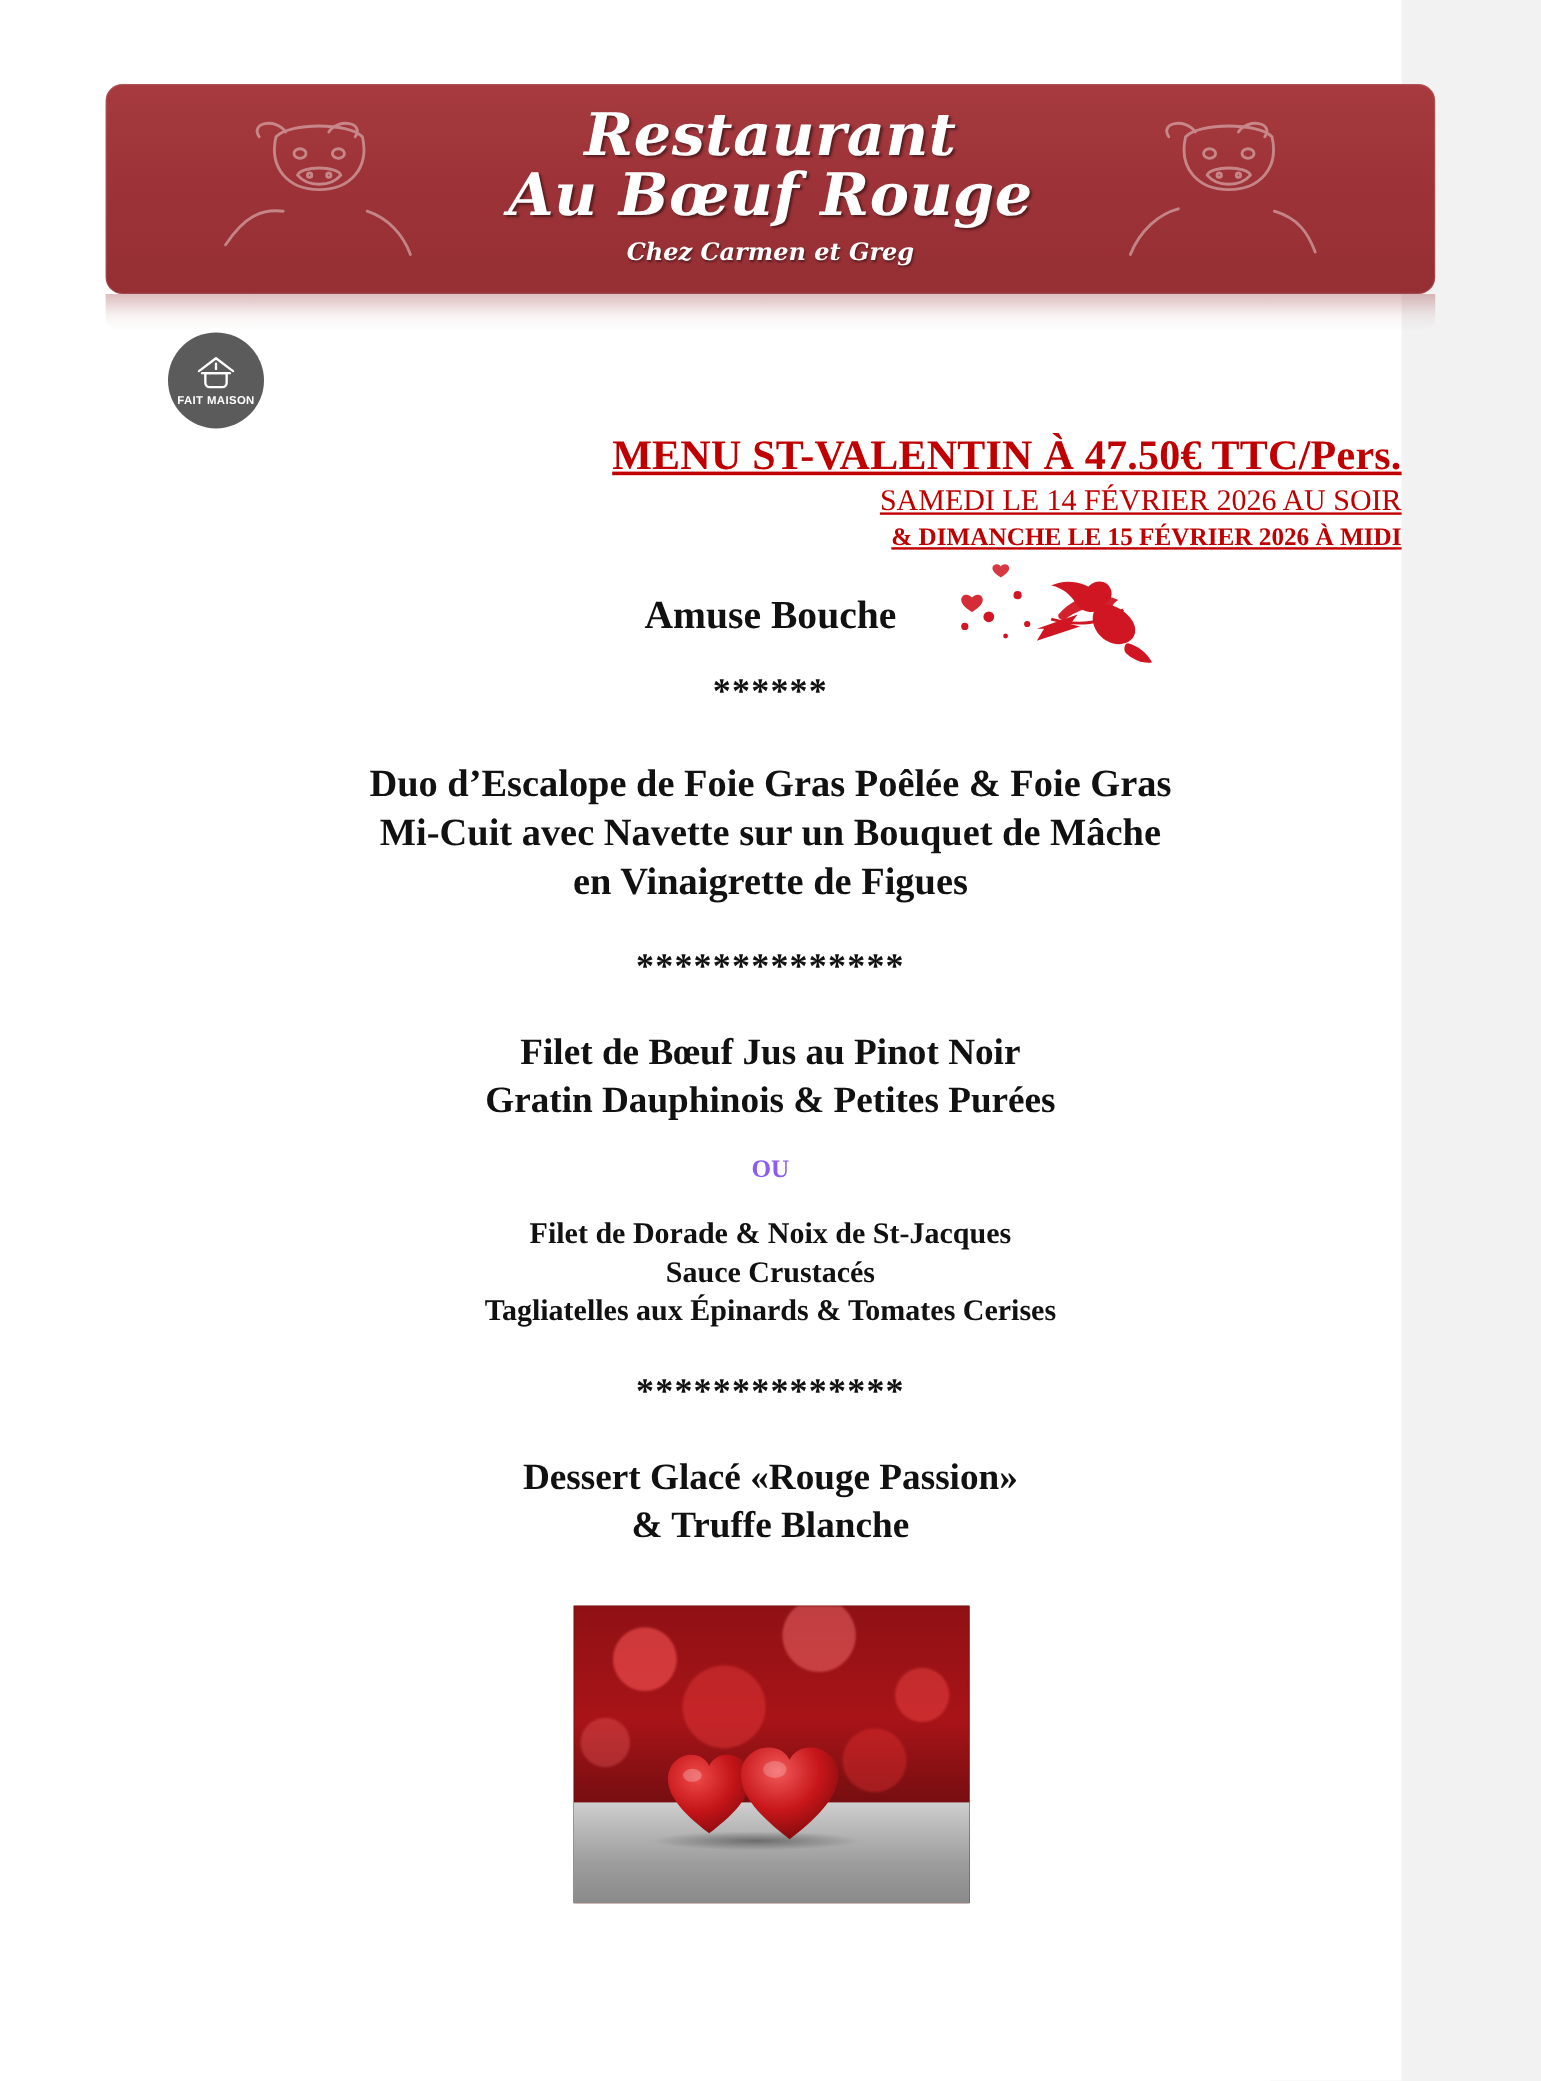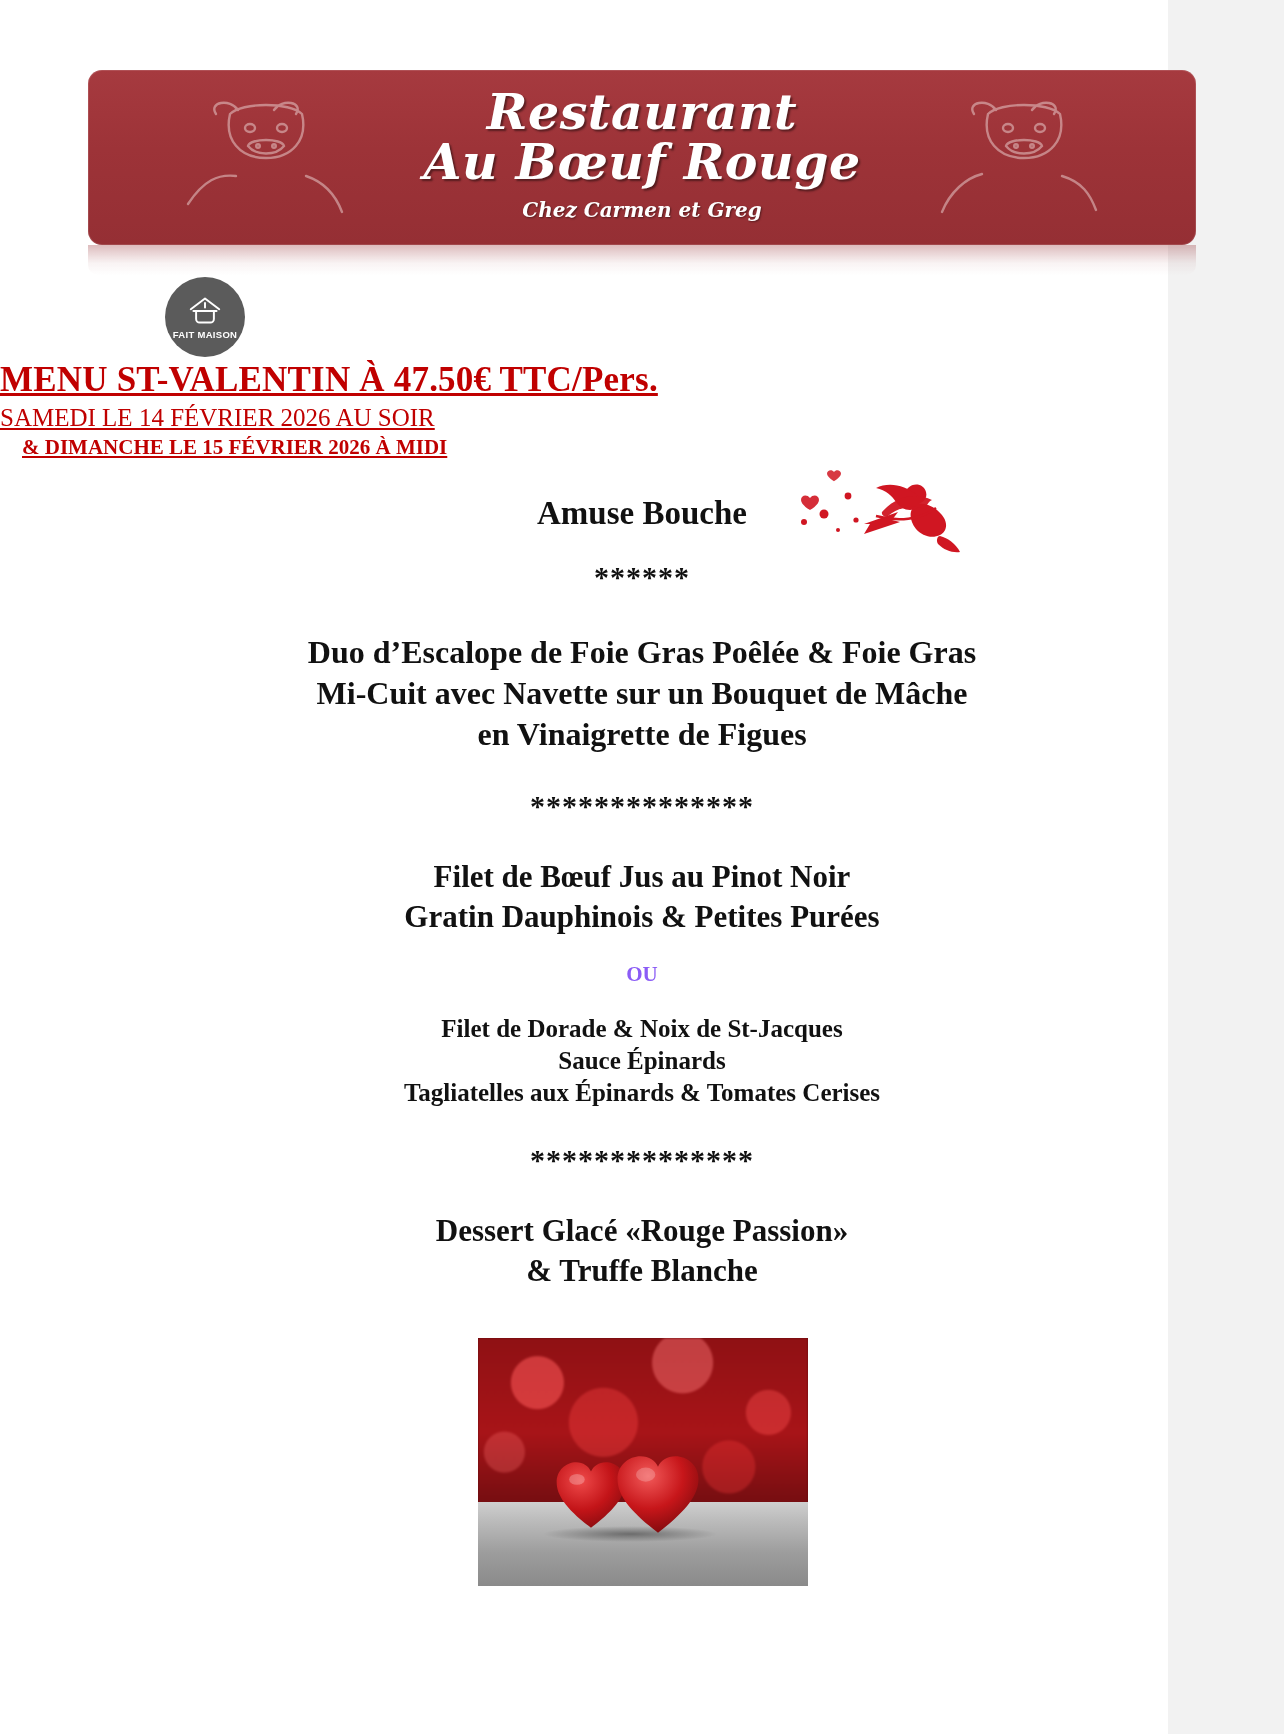--- a/index.html
+++ b/index.html
@@ -91,7 +91,7 @@
   
   .badge {
     position: absolute;
-    left: 165px;
+    left: 140px;
     top: 277px;
     width: 80px;
     height: 80px;

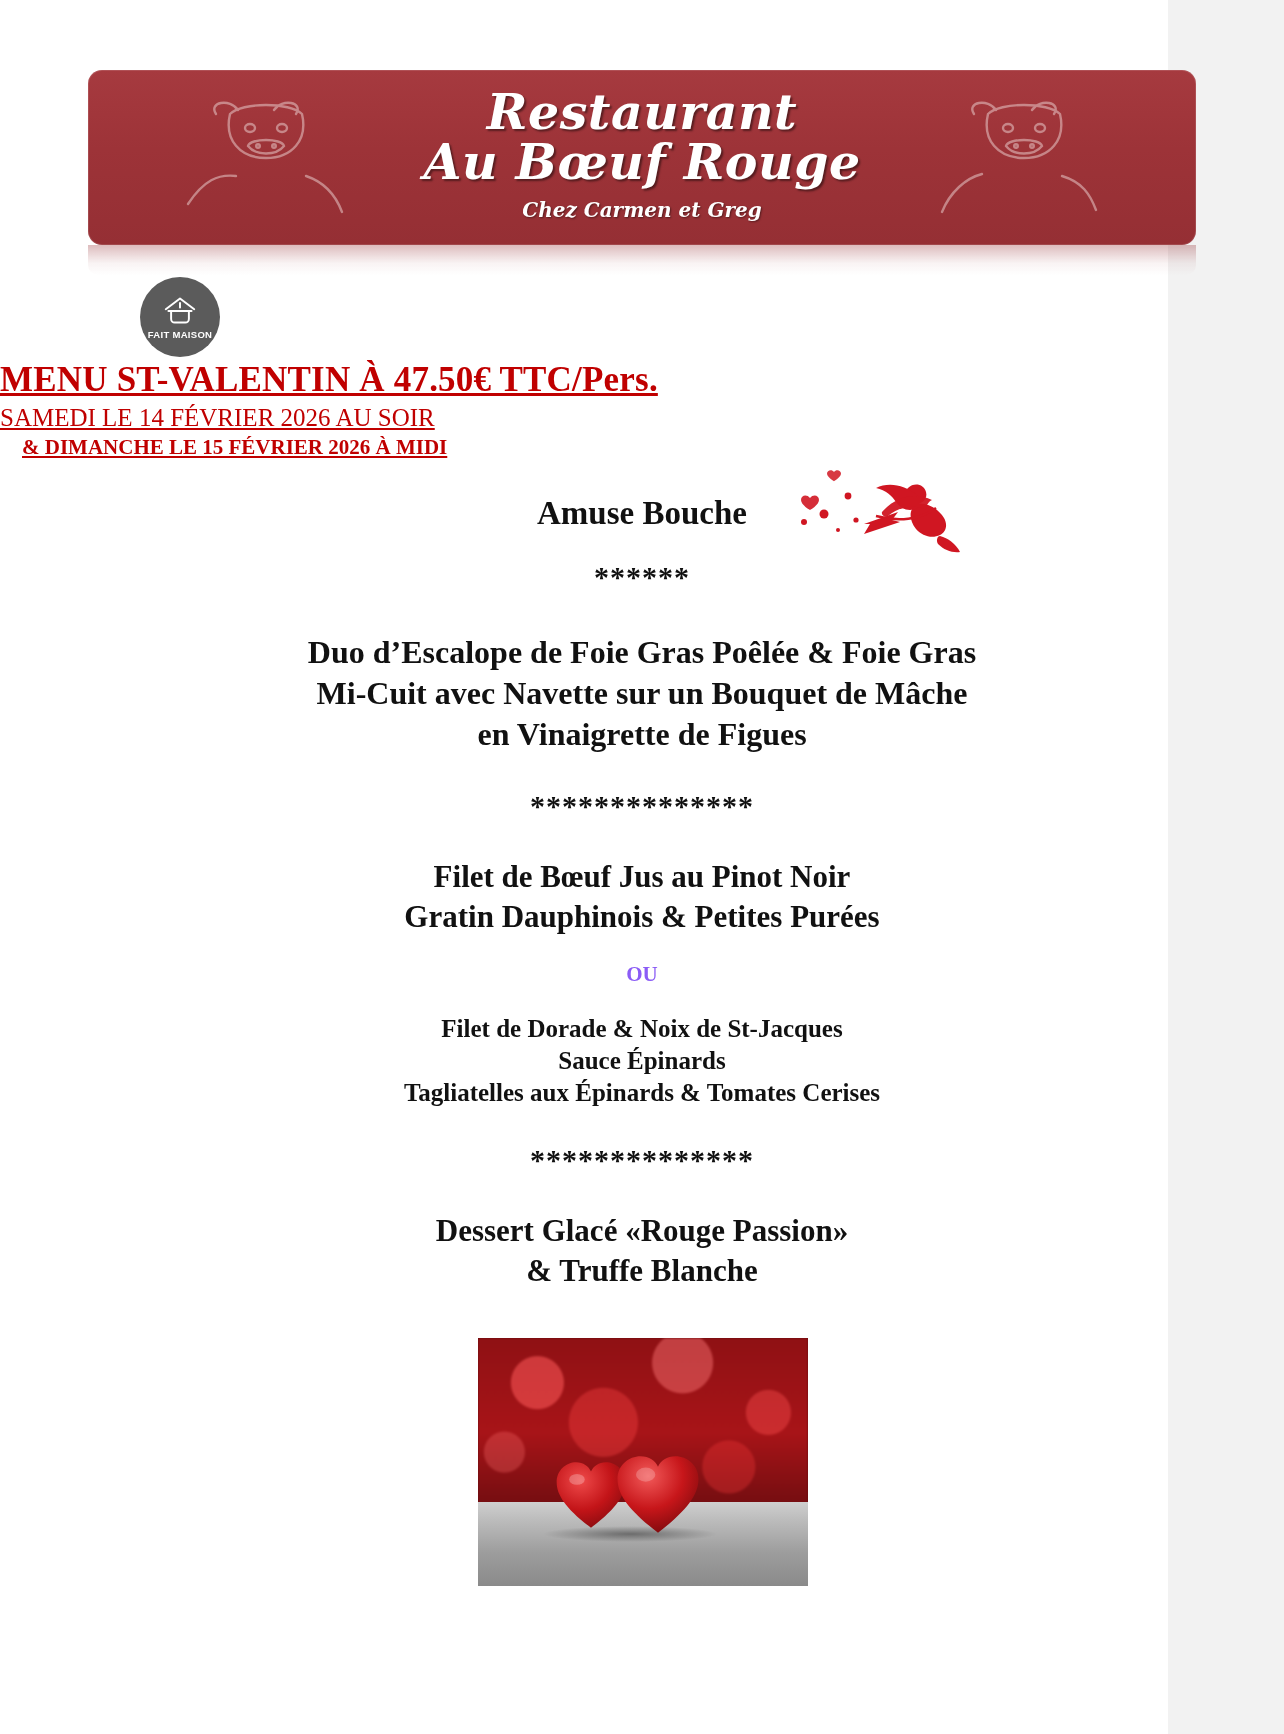--- a/index.html
+++ b/index.html
@@ -118,7 +118,7 @@
     left: 0;
     right: 0;
     top: 360px;
-    text-align: left;
+    text-align: right;
     color: #c00000;
   }
   .menu-head .h1 {

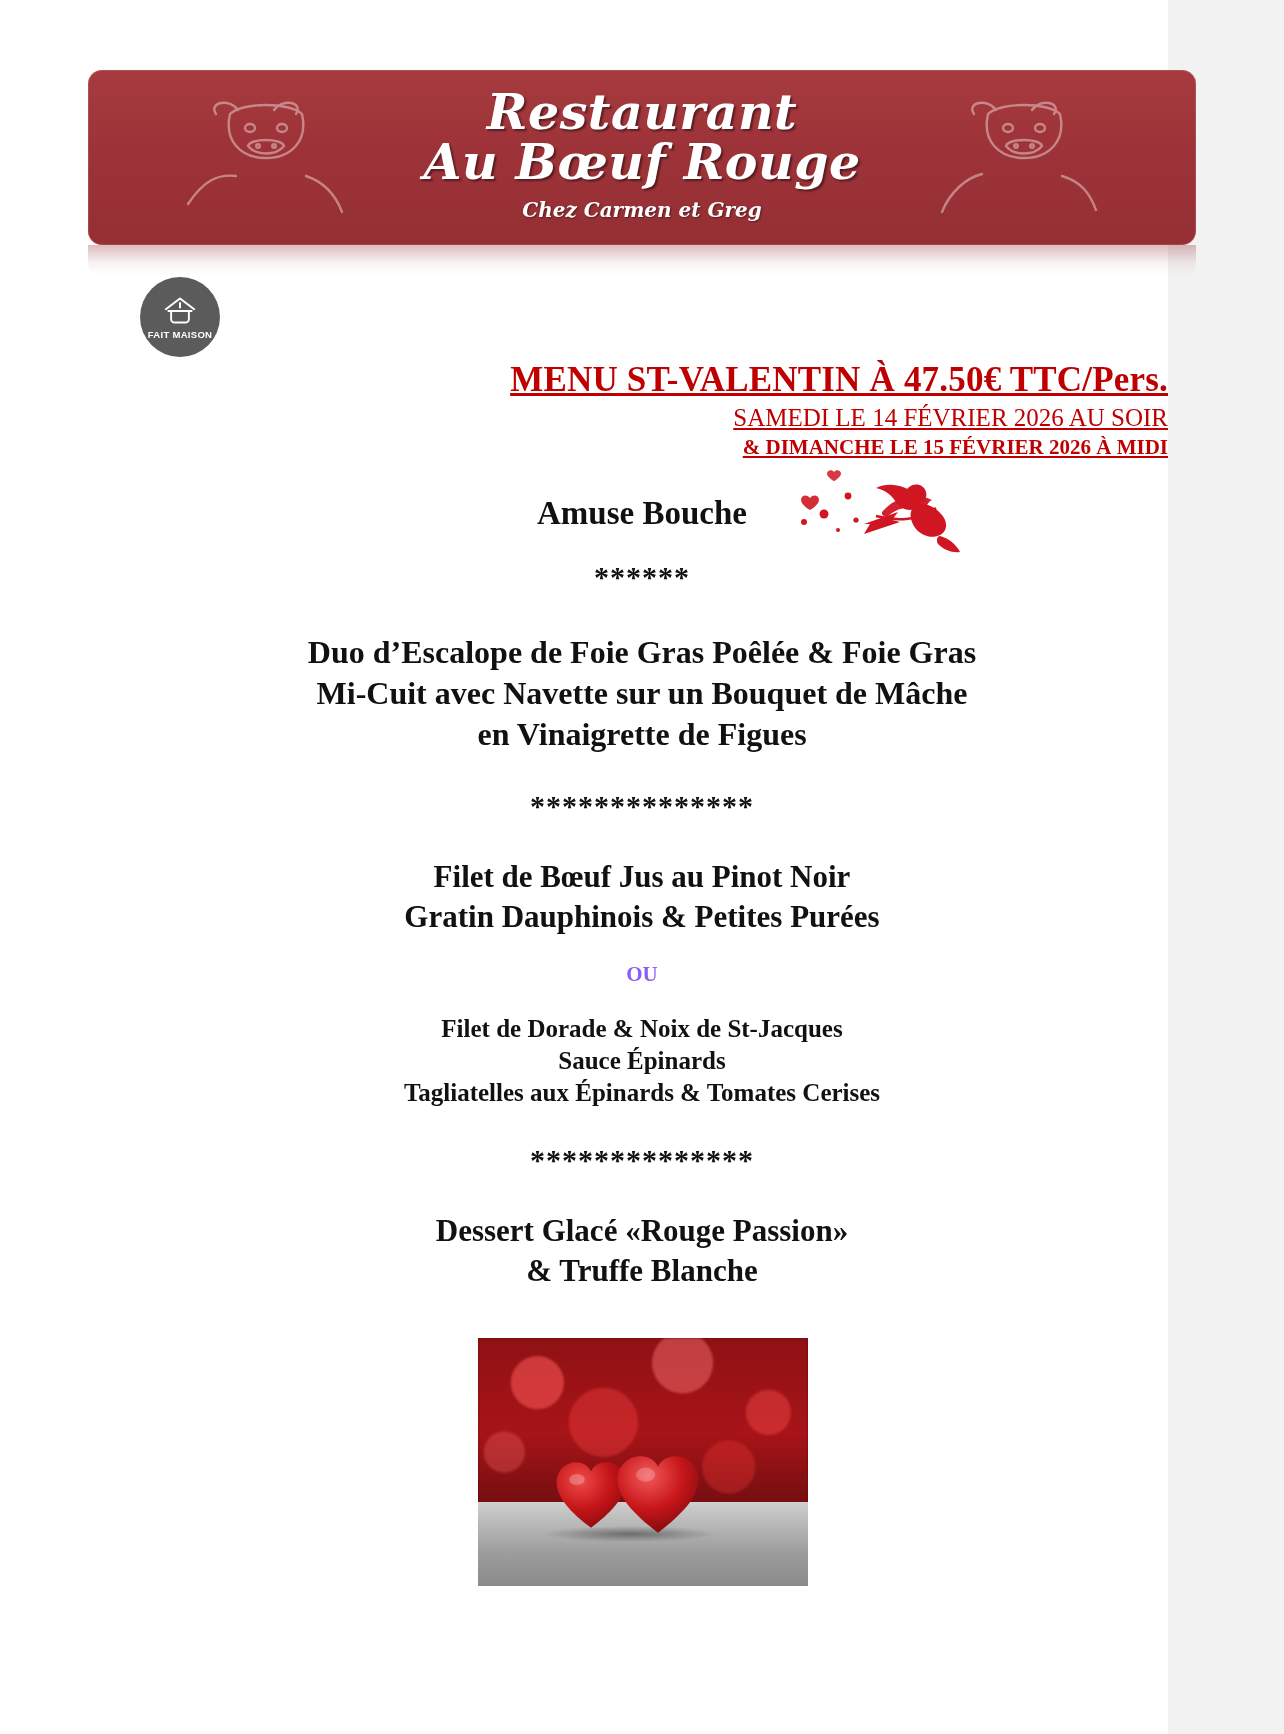--- a/index.html
+++ b/index.html
@@ -365,7 +365,7 @@
 
     <div class="course c4">
       <div>Filet de Dorade &amp; Noix de St-Jacques</div>
-      <div>Sauce Épinards</div>
+      <div>Sauce Crustacés</div>
       <div>Tagliatelles aux Épinards &amp; Tomates Cerises</div>
     </div>
 

